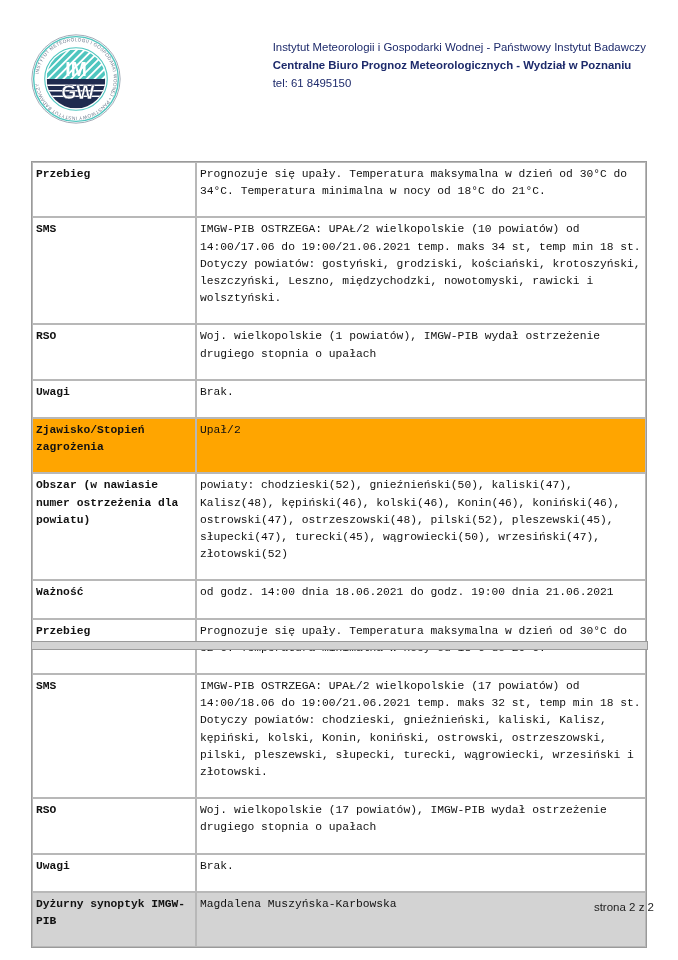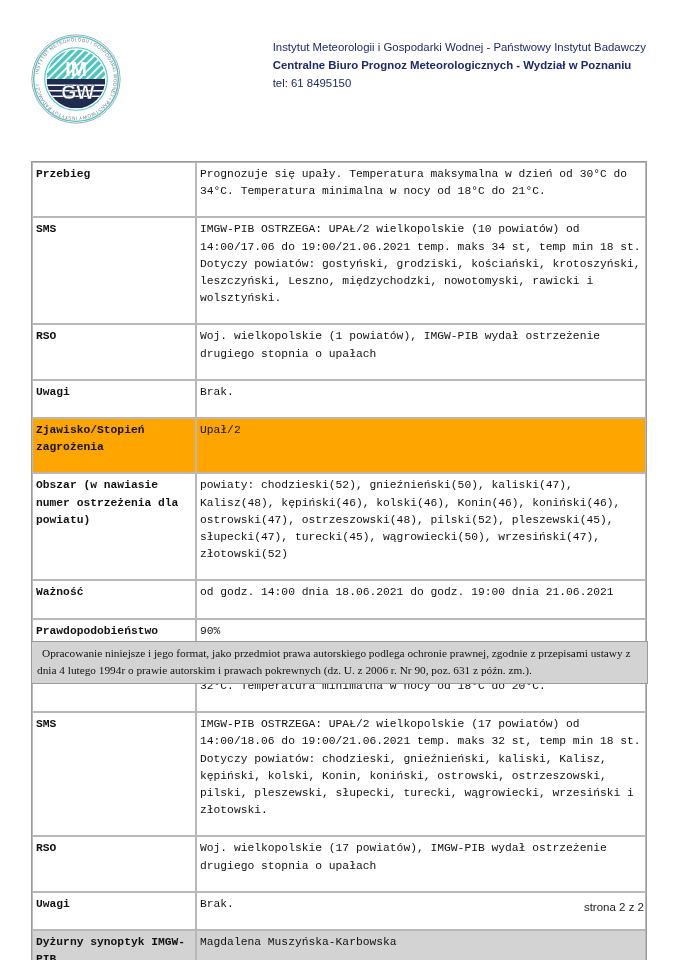--- a/index.html
+++ b/index.html
@@ -89,10 +89,6 @@
         <td>od godz. 14:00 dnia 18.06.2021 do godz. 19:00 dnia 21.06.2021</td>
       </tr>
       <tr>
-        <td class="label">Prawdopodobieństwo</td>
-        <td>90%</td>
-      </tr>
-      <tr>
         <td class="label">Przebieg</td>
         <td>Prognozuje się upały. Temperatura maksymalna w dzień od 30°C do 32°C. Temperatura minimalna w nocy od 18°C do 20°C.</td>
       </tr>

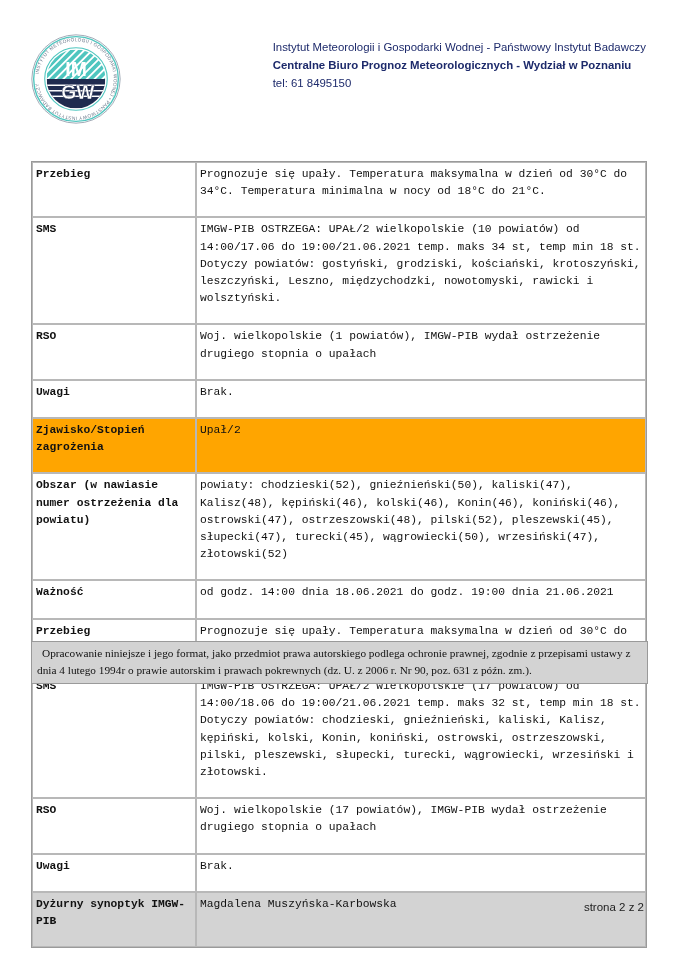--- a/index.html
+++ b/index.html
@@ -112,7 +112,6 @@
 </table>
 
 <div class="footer-note">
-  <p>Opracowanie niniejsze i jego format, jako przedmiot prawa autorskiego podlega ochronie prawnej, zgodnie z przepisami ustawy z dnia 4 lutego 1994r o prawie autorskim i prawach pokrewnych (dz. U. z 2006 r. Nr 90, poz. 631 z późn. zm.).</p>
 </div>
 
 <div class="pagenum">strona 2 z 2</div>

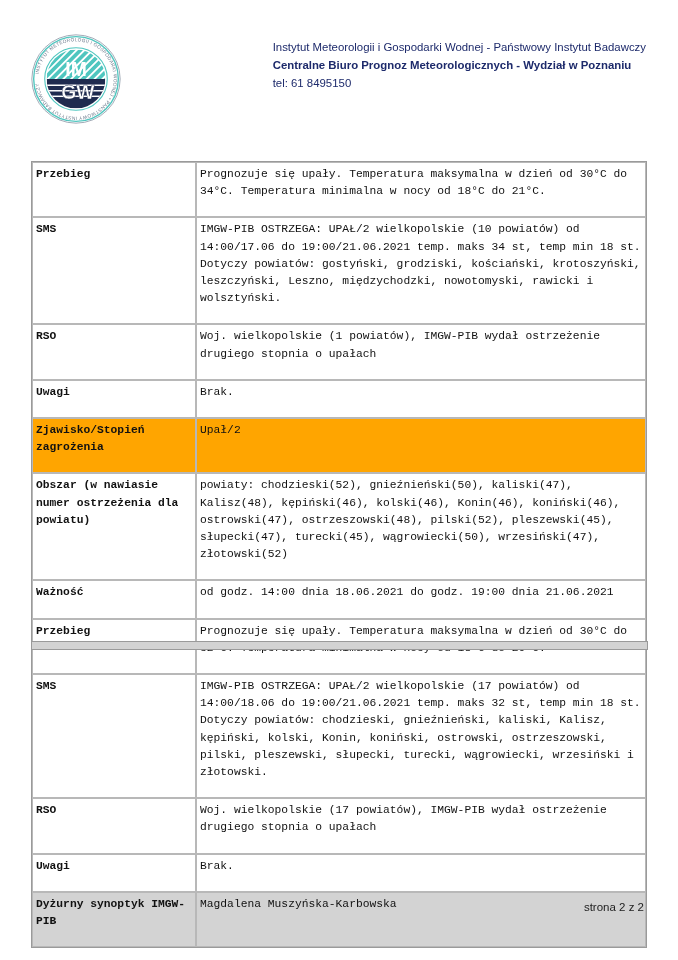--- a/index.html
+++ b/index.html
@@ -14,7 +14,7 @@
   .report tr.gray td { background: #d3d3d3; }
   .footer-note { position: absolute; left: 31px; top: 641px; width: 604px; background: #d3d3d3; border: 1px solid #9a9a9a; padding: 3px 6px 4px 5px; font-size: 11.3px; line-height: 17.2px; }
   .footer-note p { margin: 0; text-indent: 5px; }
-  .pagenum { position: absolute; right: 34px; top: 901px; font-family: "Liberation Sans", sans-serif; font-size: 11.5px; color: #222; }
+  .pagenum { position: absolute; right: 24px; top: 901px; font-family: "Liberation Sans", sans-serif; font-size: 11.5px; color: #222; }
 </style>
 </head>
 <body>

